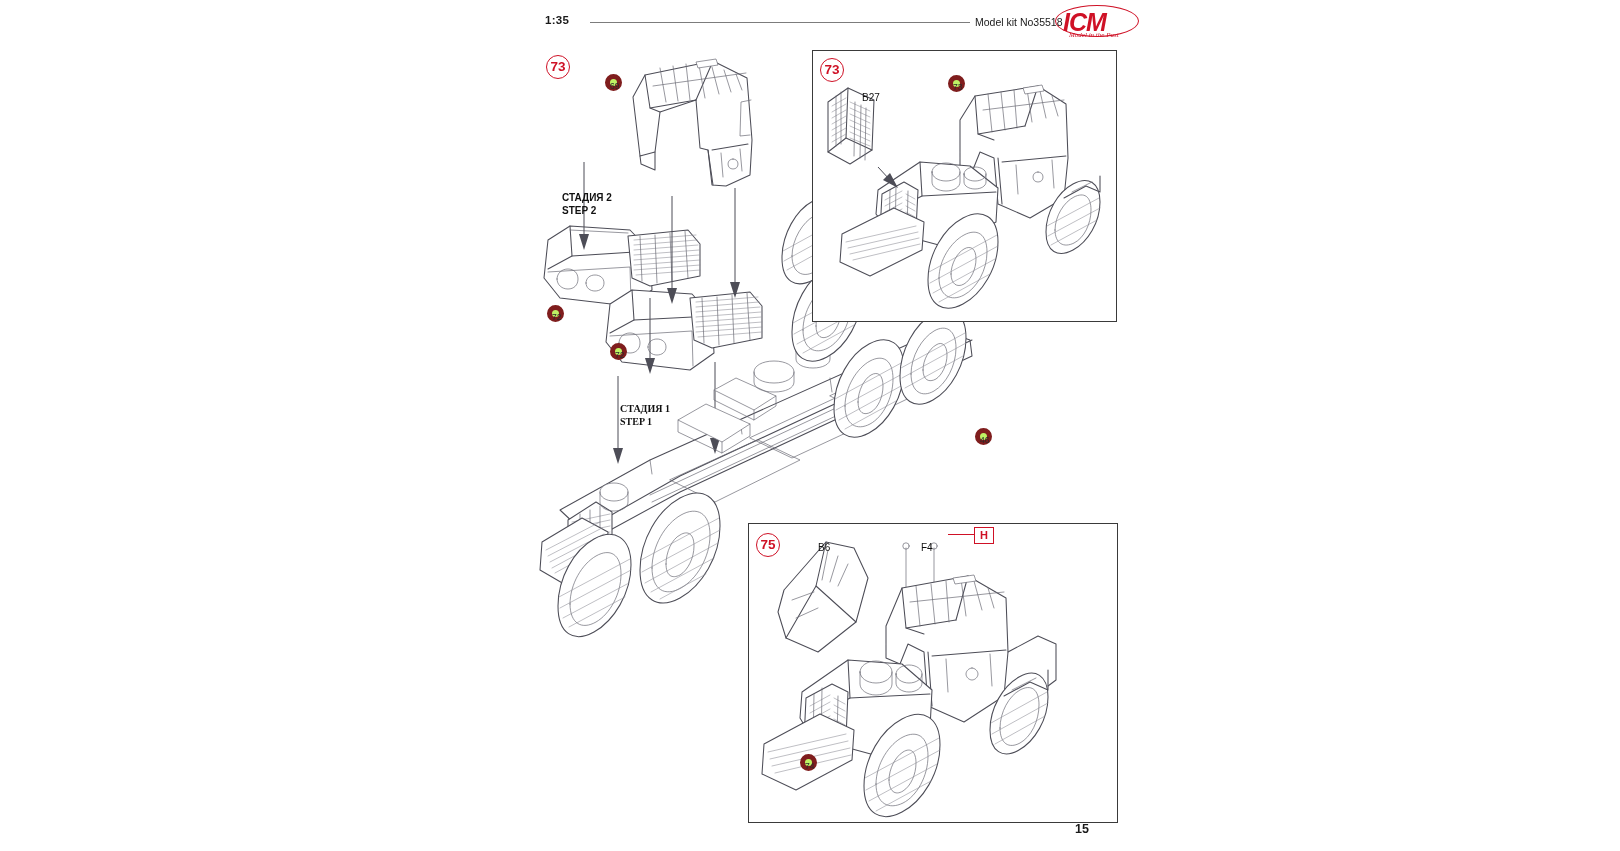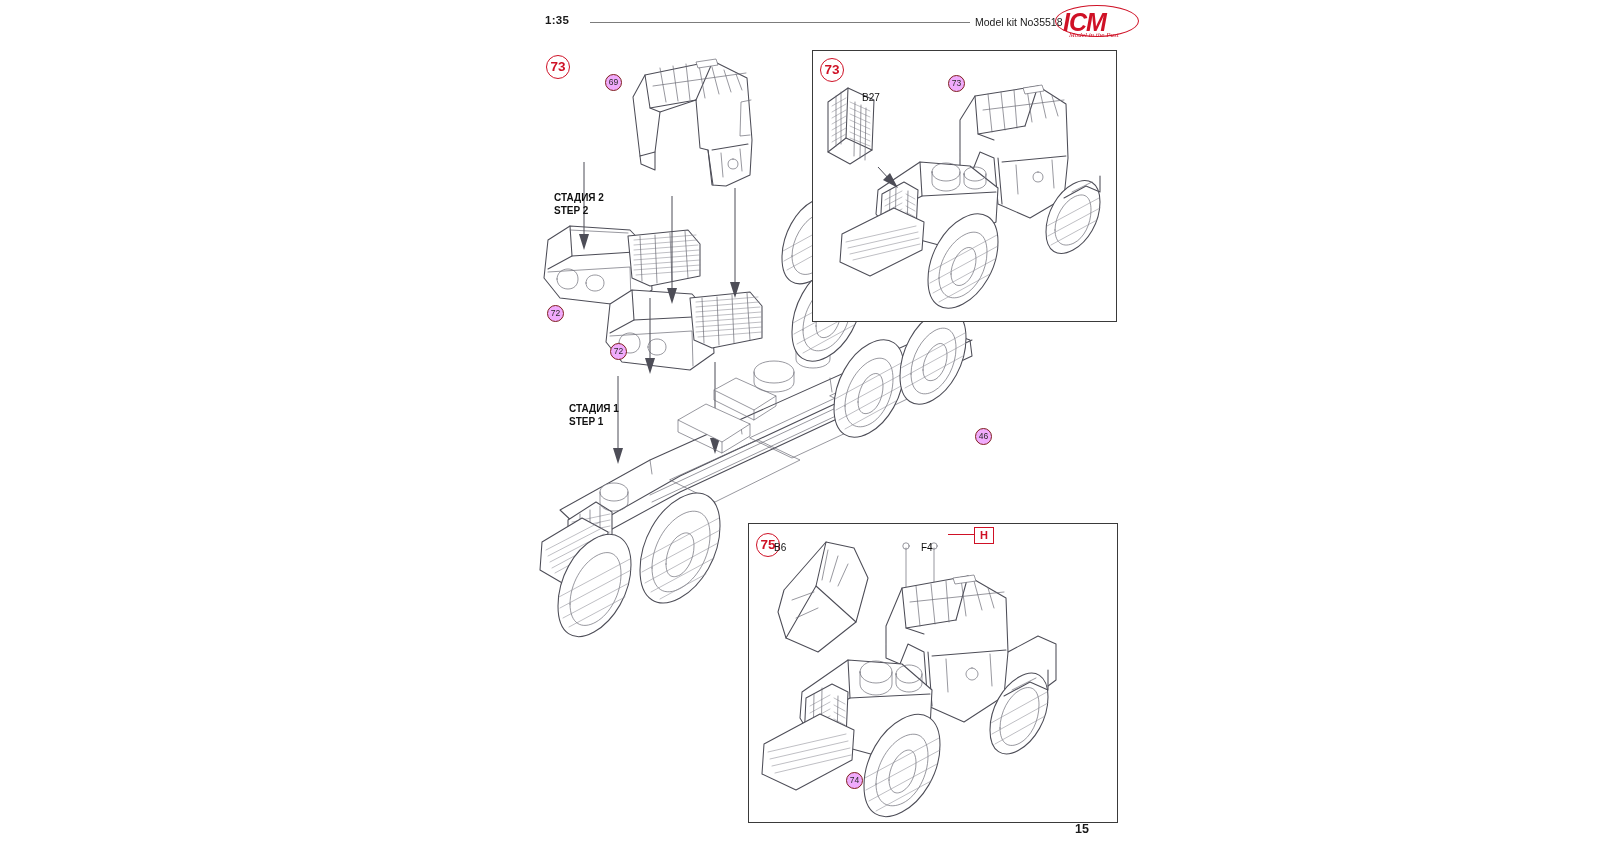--- a/index.html
+++ b/index.html
@@ -138,13 +138,13 @@
     position: absolute;
     width: 17px;
     height: 17px;
-    border: 1px solid #7f1d1d;
+    border: 5px solid #7f1d1d;
     border-radius: 50%;
     color: #2a2a2a;
     font-size: 8.5px;
     text-align: center;
     line-height: 15.5px;
-    background: #f0abfc;
+    background: #bef264;
     box-sizing: border-box;
   }
   #part-69 { left: 605px; top: 74px; }

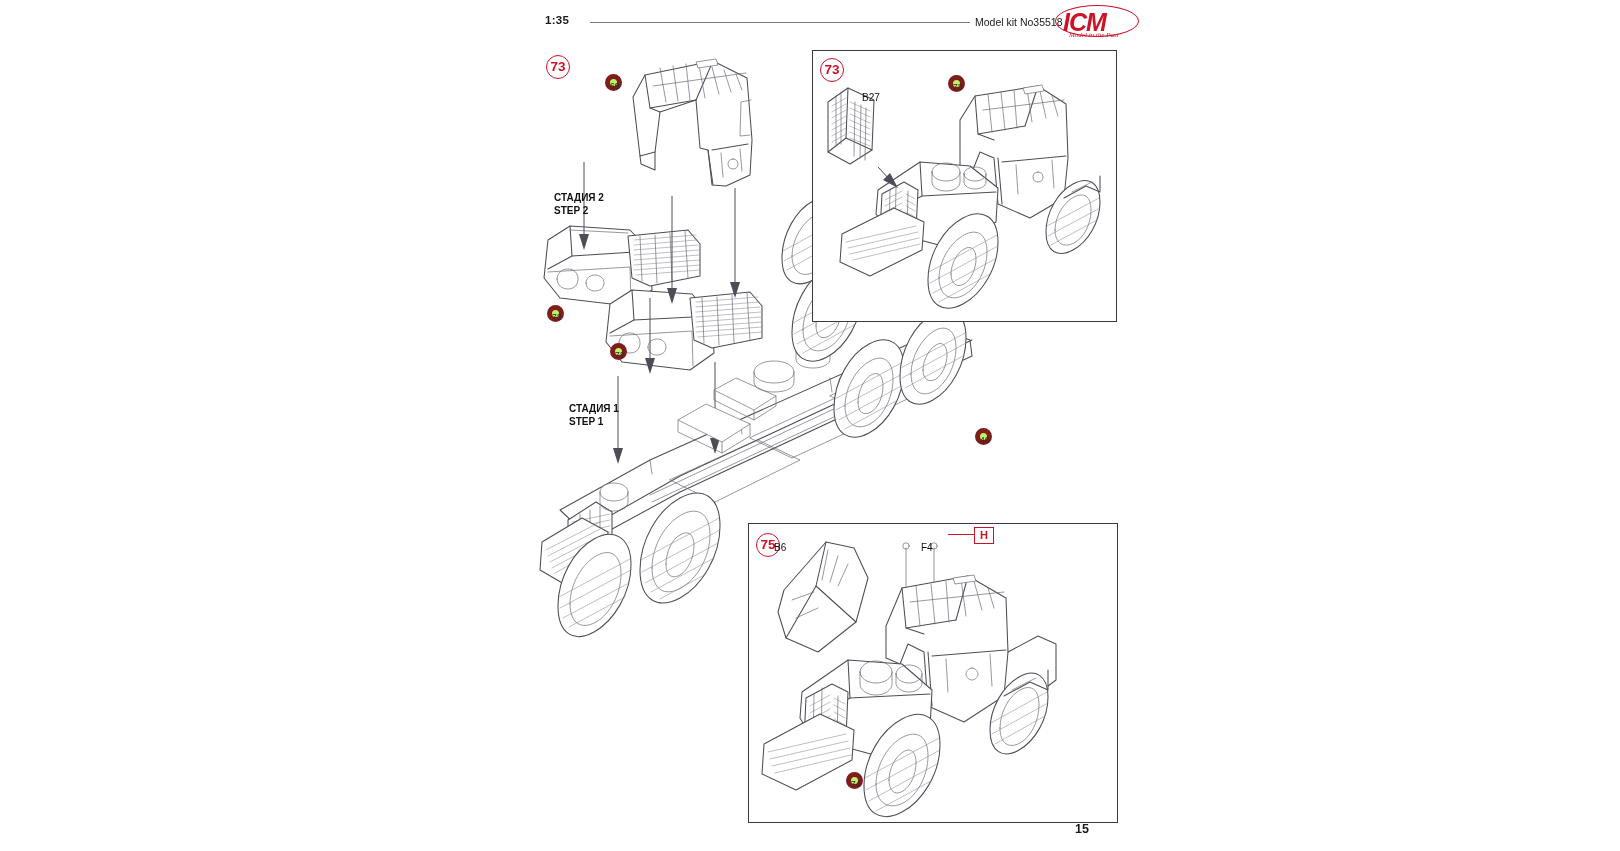--- a/index.html
+++ b/index.html
@@ -162,6 +162,7 @@
     line-height: 12.5px;
     color: #111111;
     white-space: pre;
+    margin-left: 8px;
   }
   #label-step2 { left: 554px; top: 192px; }
   #label-step1 { left: 569px; top: 403px; }

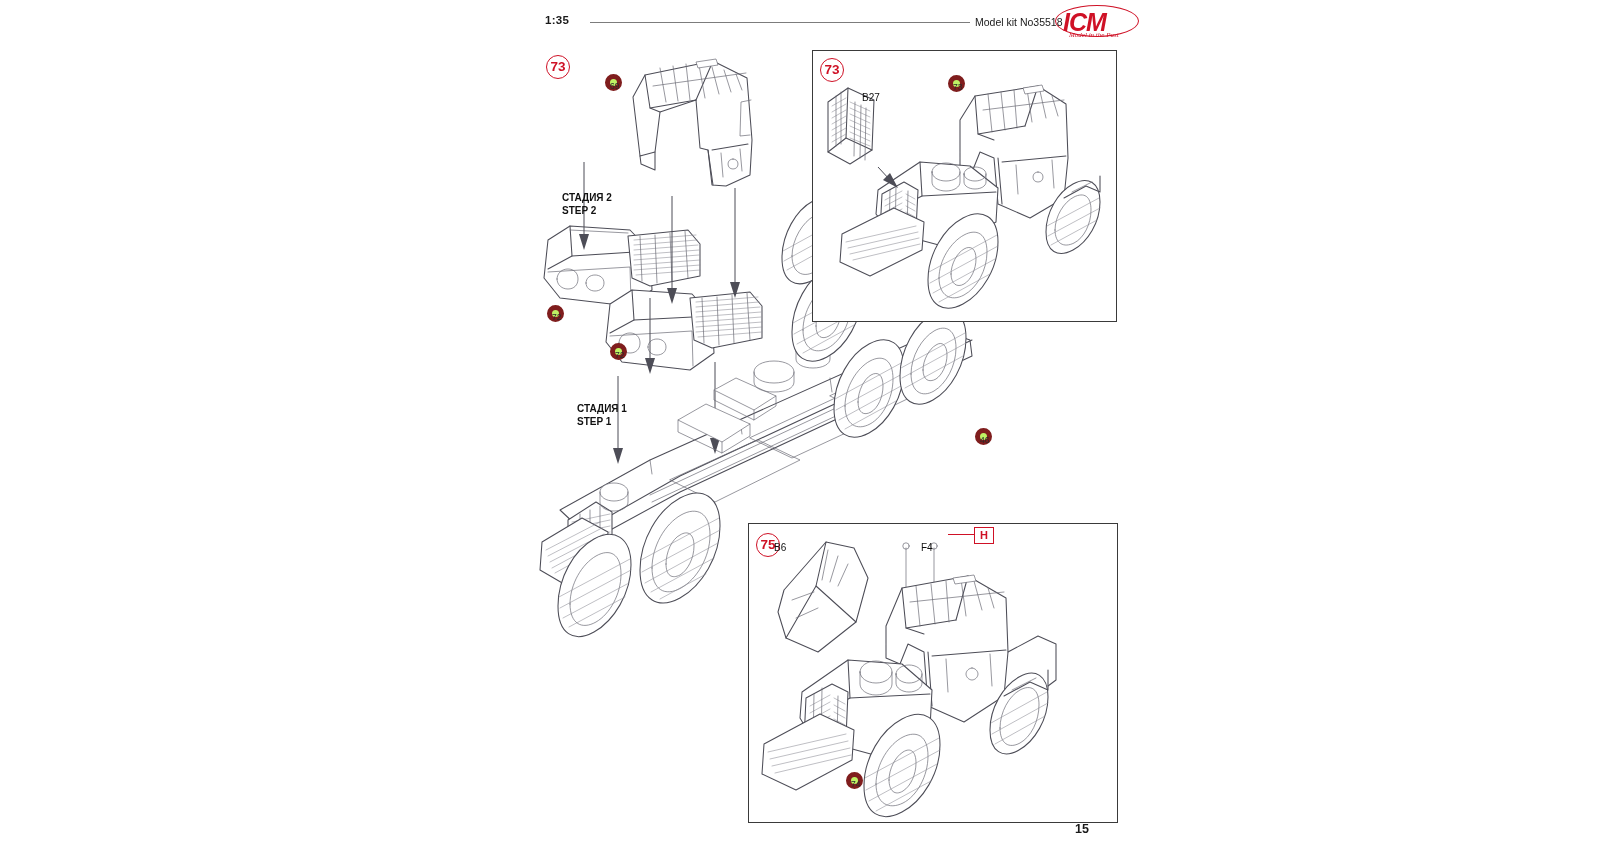--- a/index.html
+++ b/index.html
@@ -165,7 +165,7 @@
     margin-left: 8px;
   }
   #label-step2 { left: 554px; top: 192px; }
-  #label-step1 { left: 569px; top: 403px; }
+  #label-step1 { left: 612px; top: 403px; font-family: Liberation Serif, serif; }
 
   
   .part-label {

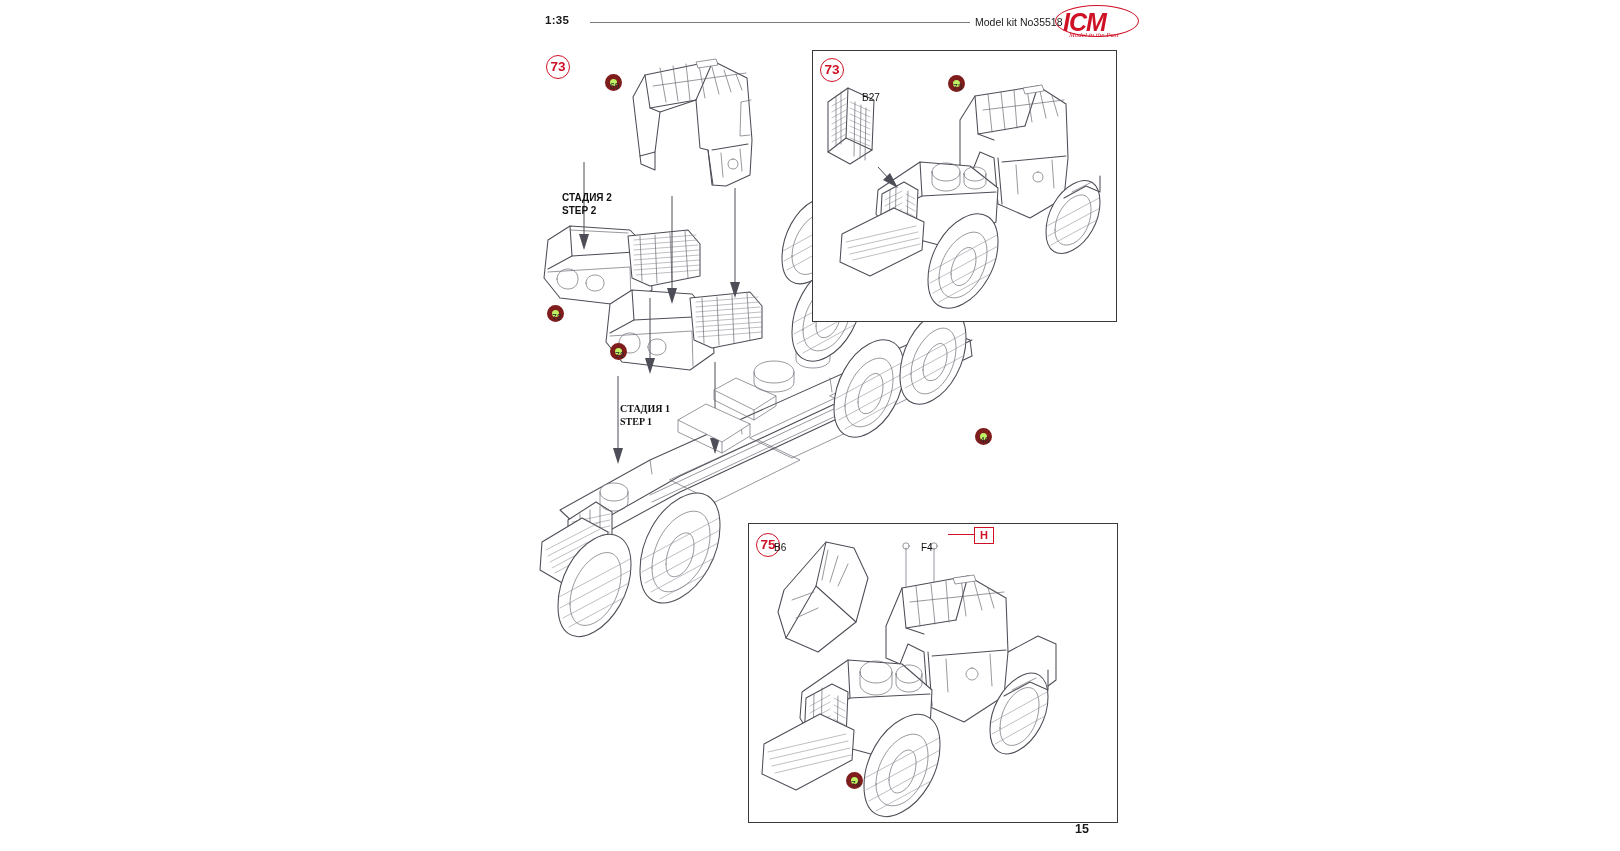--- a/index.html
+++ b/index.html
@@ -175,7 +175,7 @@
     color: #111111;
   }
   #label-b27 { left: 862px; top: 92px; }
-  #label-b6 { left: 774px; top: 542px; }
+  #label-b6 { left: 818px; top: 542px; }
   #label-f4 { left: 921px; top: 542px; }
 
   .letter-box {

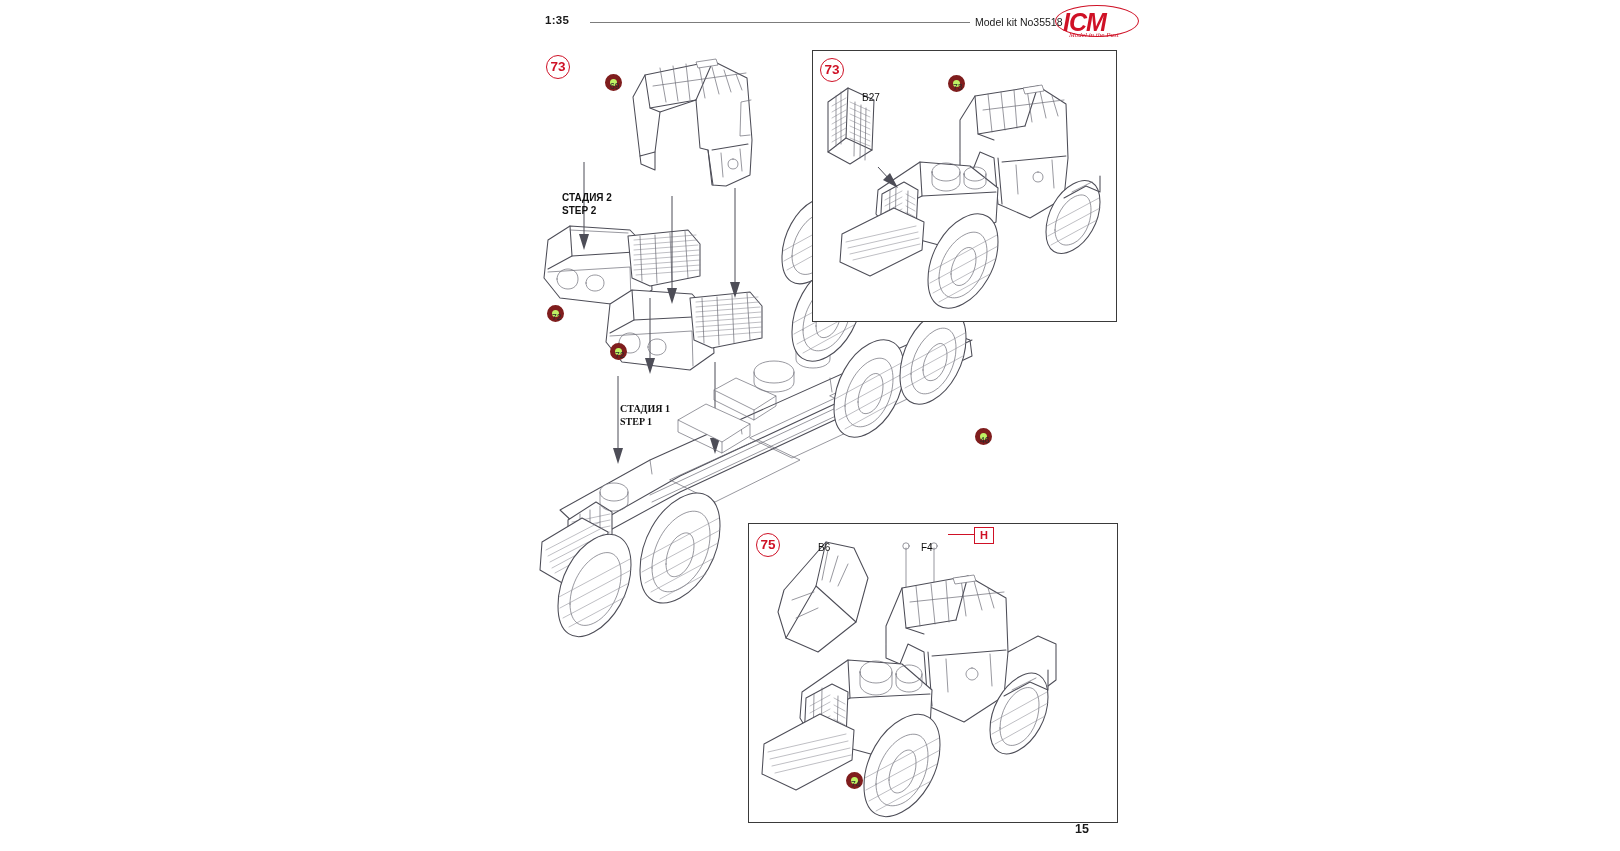--- a/index.html
+++ b/index.html
@@ -152,7 +152,7 @@
   #part-72b { left: 610px; top: 343px; }
   #part-53 { left: 975px; top: 428px; }
   #part-73p { left: 948px; top: 75px; }
-  #part-74 { left: 846px; top: 754px; margin-top: 18px; }
+  #part-74 { left: 800px; top: 754px; }
 
   
   .step-label {

